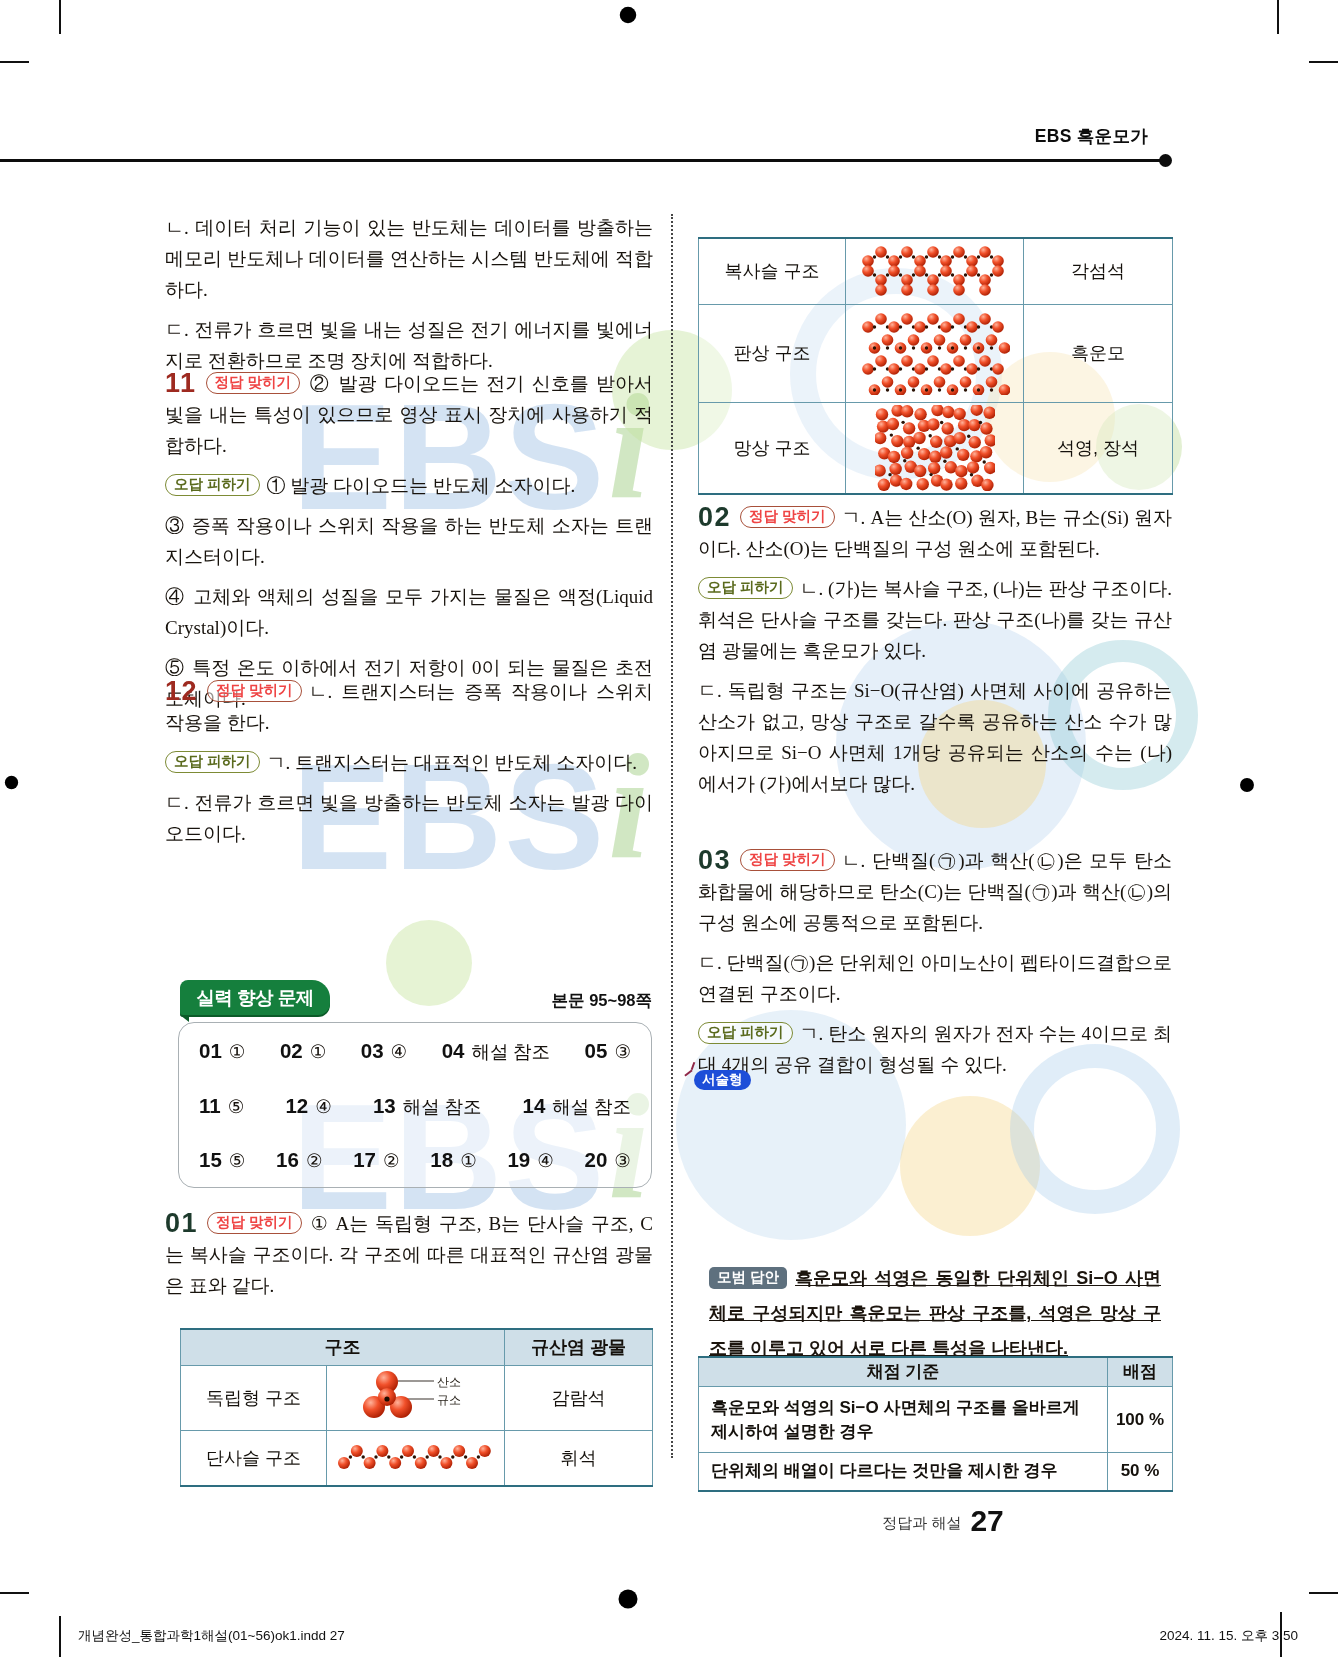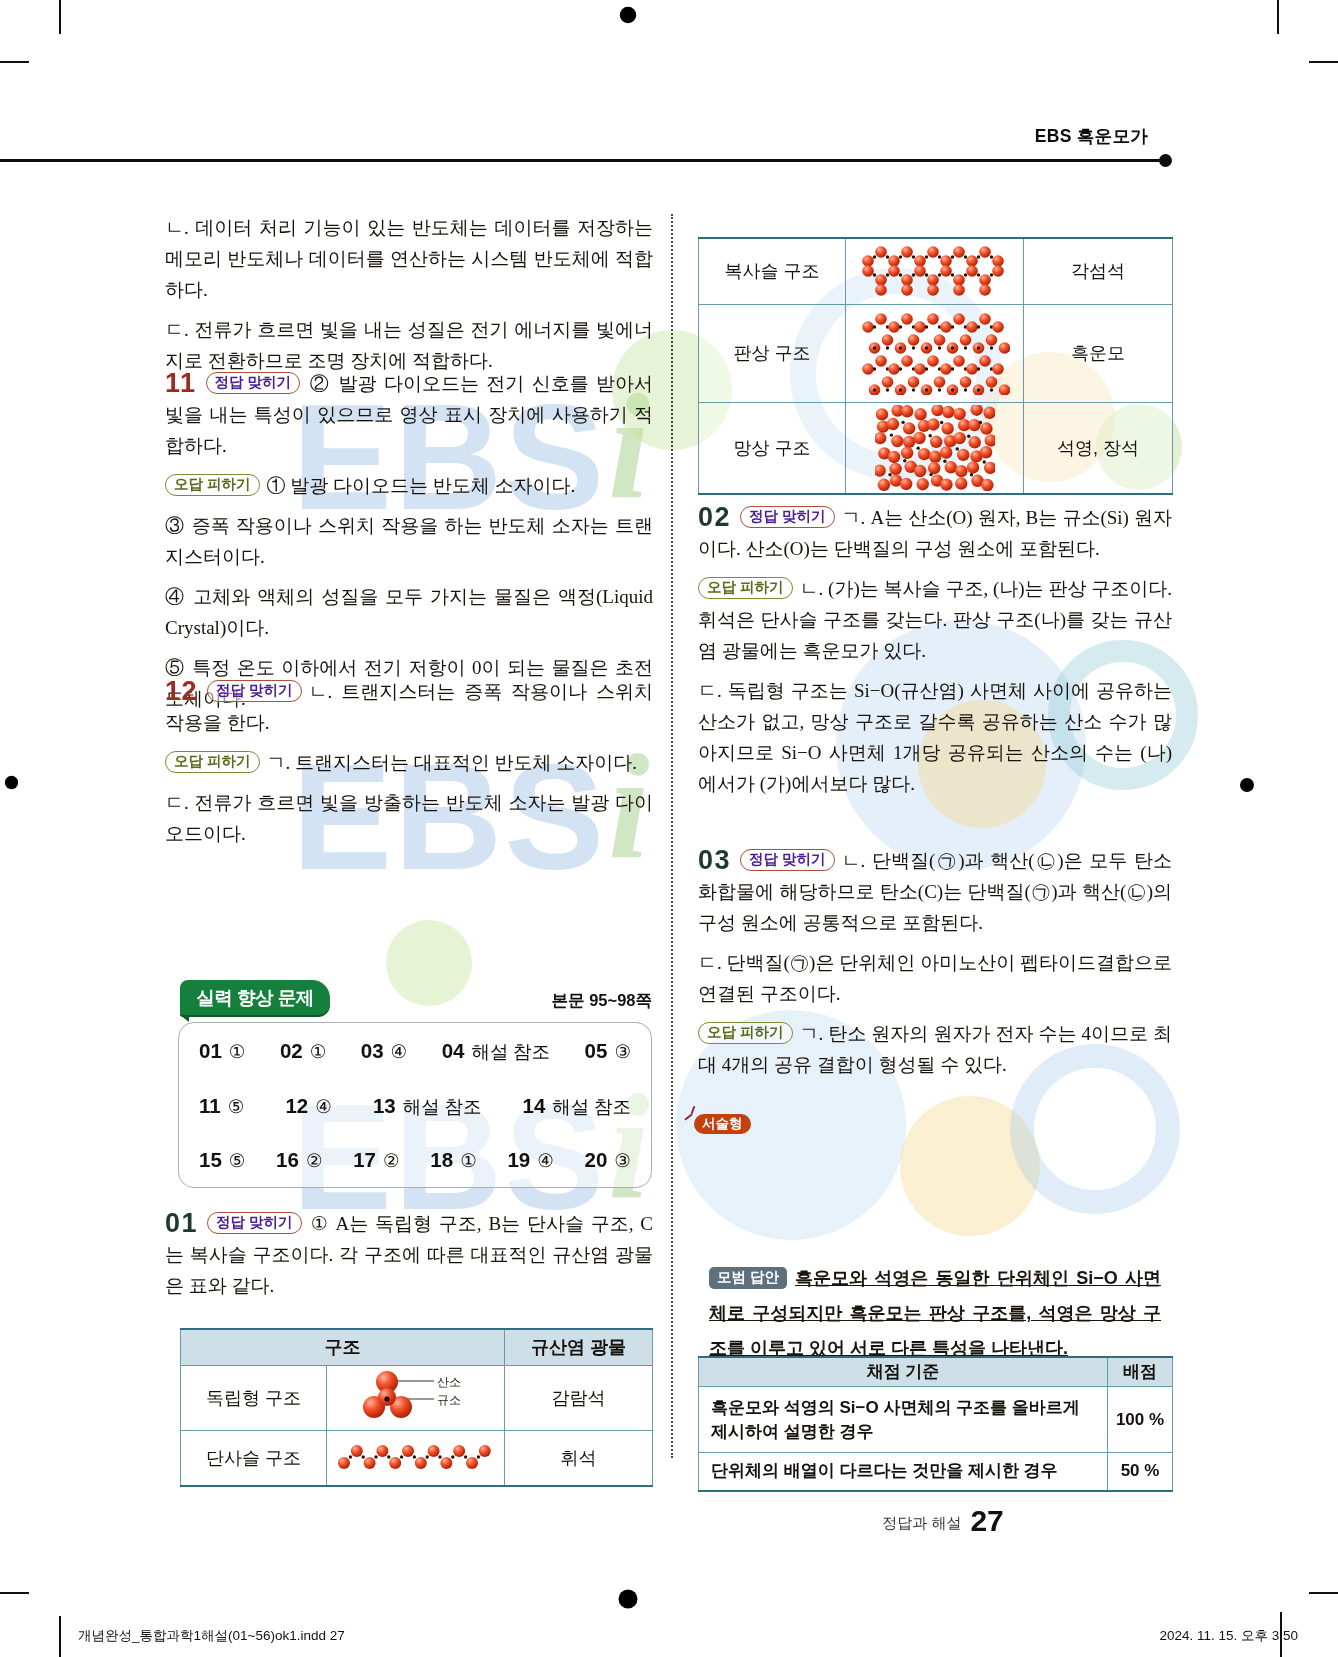--- a/index.html
+++ b/index.html
@@ -137,7 +137,7 @@
   <div class="divider"></div>
 
   <div class="block" style="left:165px;top:212px;">
-    <p class="qp">ㄴ. 데이터 처리 기능이 있는 반도체는 데이터를 저장하는 메모리 반도체나 데이터를 연산하는 시스템 반도체에 적합하다.</p>
+    <p class="qp">ㄴ. 데이터 처리 기능이 있는 반도체는 데이터를 방출하는 메모리 반도체나 데이터를 연산하는 시스템 반도체에 적합하다.</p>
     <p class="qp">ㄷ. 전류가 흐르면 빛을 내는 성질은 전기 에너지를 빛에너지로 전환하므로 조명 장치에 적합하다.</p>
   </div>
 

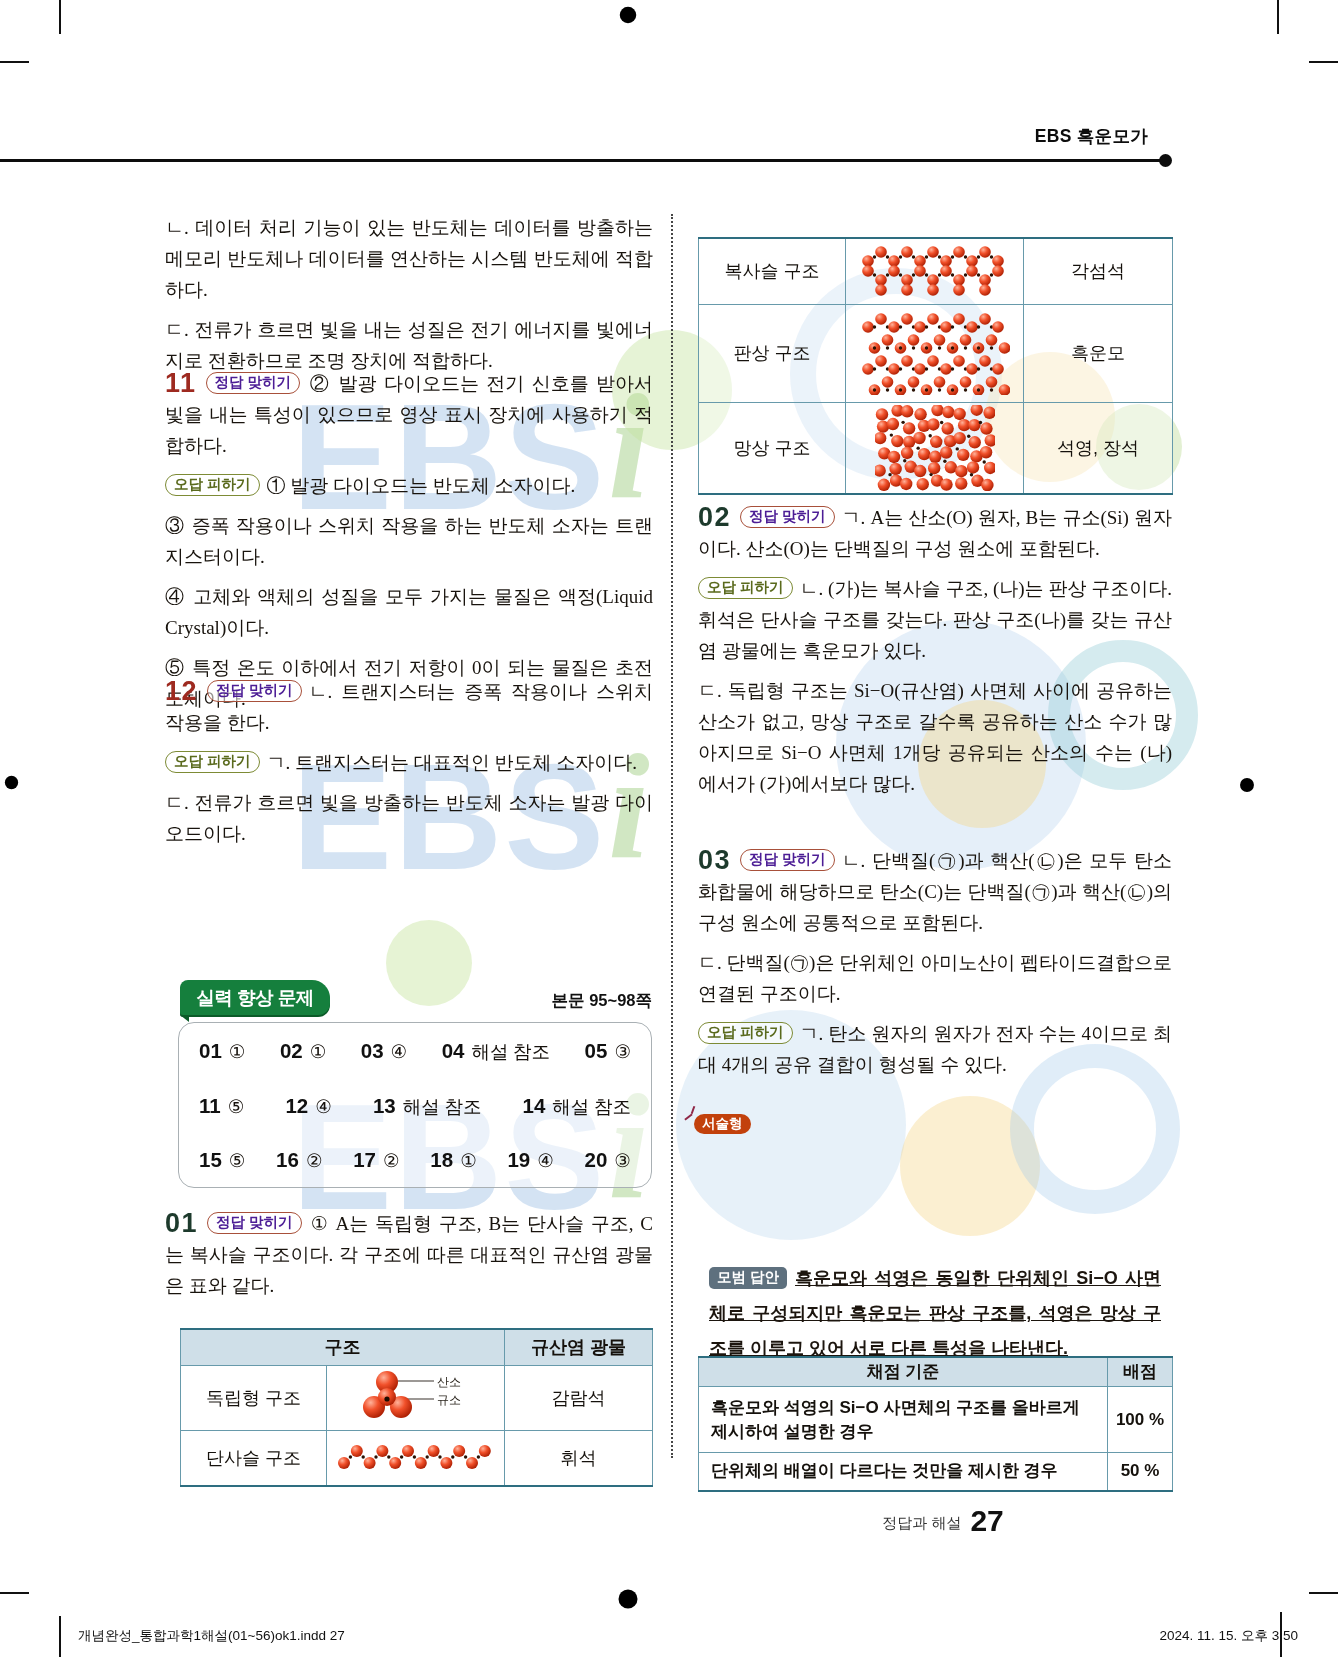--- a/index.html
+++ b/index.html
@@ -28,7 +28,7 @@
         margin-right:9px;vertical-align:-2px;}
   .num-red{color:#9e2a20;}
   .num-green{color:#1d3a2c;}
-  .bdg{display:inline-block;font:bold 14.5px/19px "Liberation Sans",sans-serif;color:#4c1d95;
+  .bdg{display:inline-block;font:bold 14.5px/19px "Liberation Sans",sans-serif;color:#ef4444;
        border:1.6px solid #a8503a;border-radius:11px;padding:0.5px 8px;vertical-align:3px;
        margin-right:7px;white-space:nowrap;background:rgba(255,255,255,0.55);}
   .bdg-avoid{color:#5a6a1d;border-color:#7d8b35;}

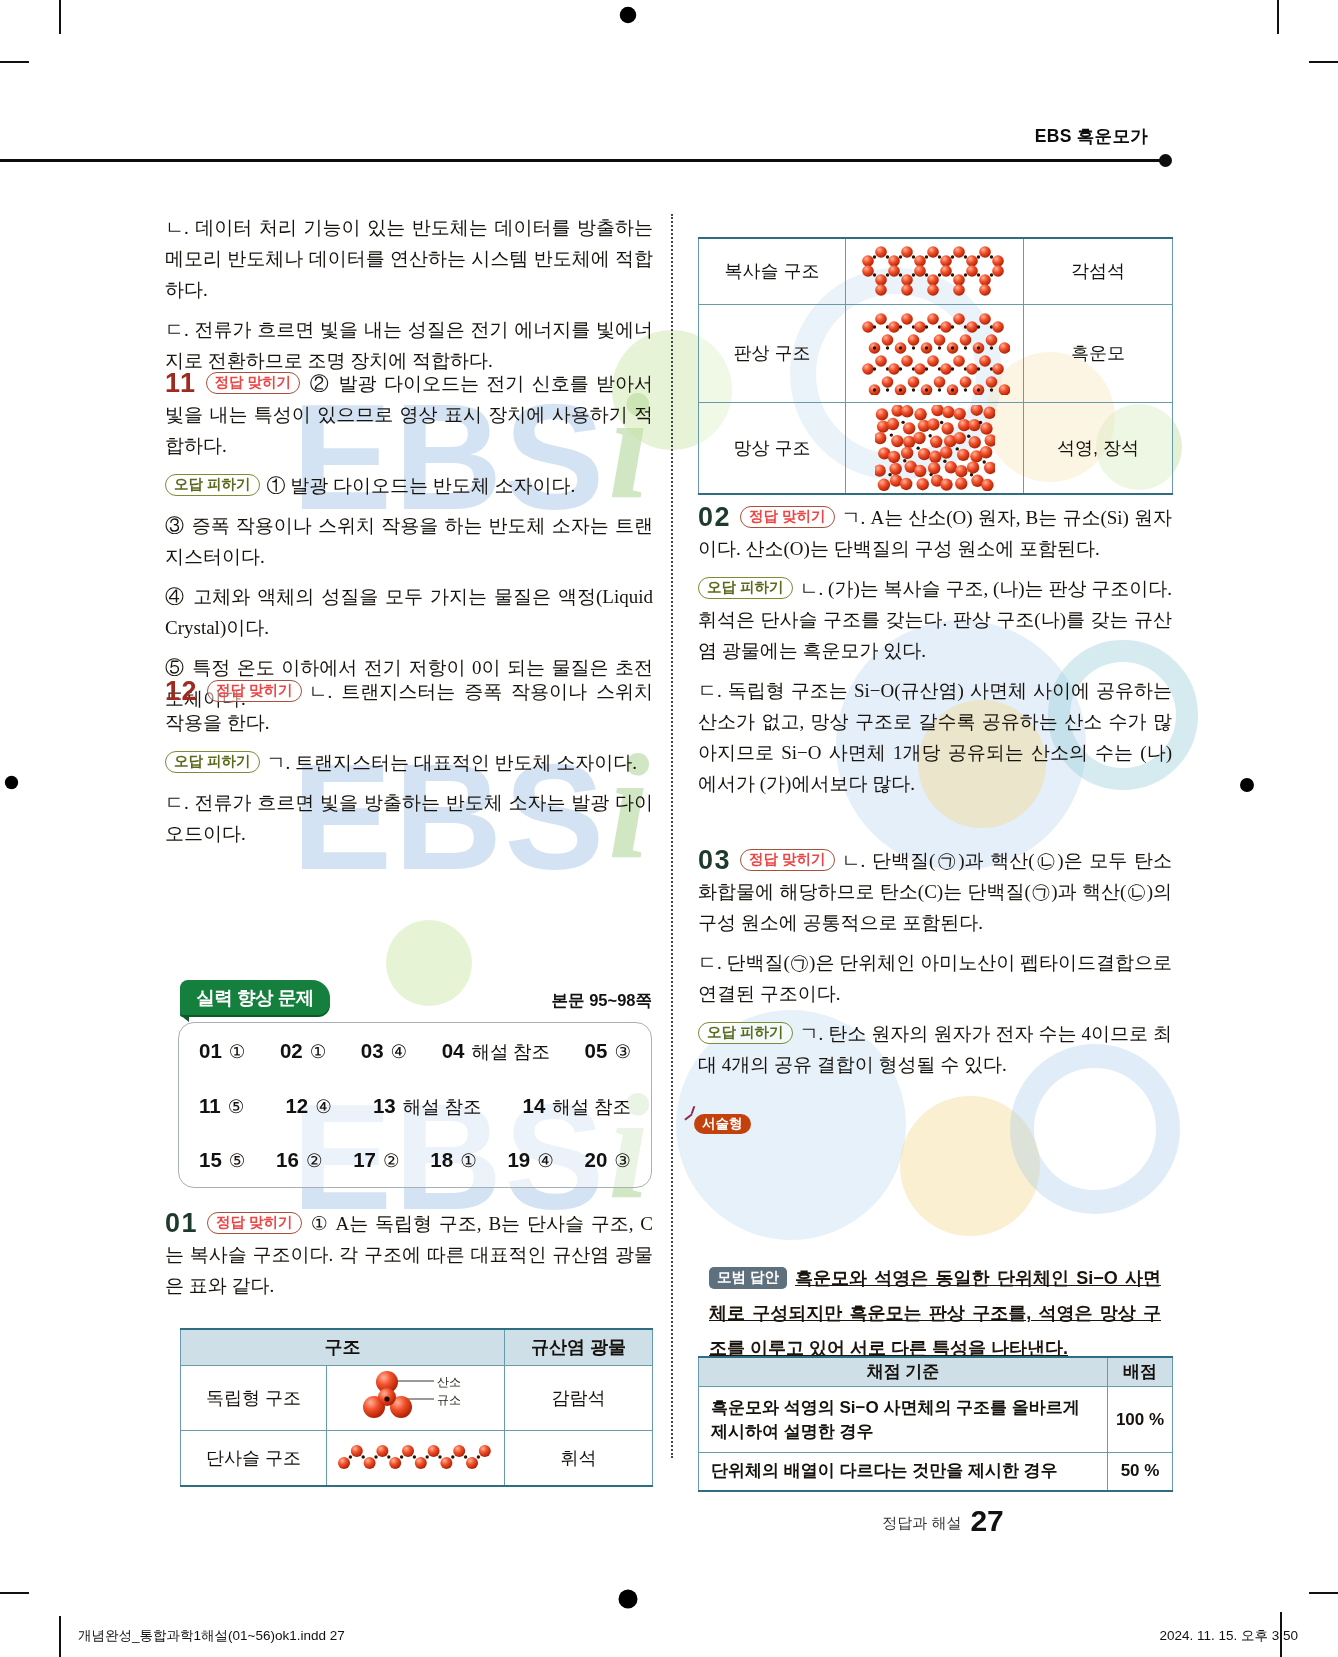--- a/index.html
+++ b/index.html
@@ -57,7 +57,7 @@
   .rub td,.rub th{font:bold 17px/24px "Liberation Sans",sans-serif;}
   .rub td.crit{text-align:left;padding:6px 12px;}
   
-  .essaybdg{position:absolute;left:694px;top:1114px;background:#c2410c;color:#fff;z-index:2;
+  .essaybdg{position:absolute;left:694px;top:1070px;background:#1d4ed8;color:#fff;z-index:2;
         font:bold 13.5px/20px "Liberation Sans",sans-serif;padding:0 8px;border-radius:10px;}
   .essaybdg::before{content:"";position:absolute;left:-10px;top:2px;width:9px;height:2px;background:#8f2747;transform:rotate(-38deg);}
   .essaybdg::after{content:"";position:absolute;left:-5px;top:-5px;width:8px;height:2px;background:#8f2747;transform:rotate(-70deg);}

